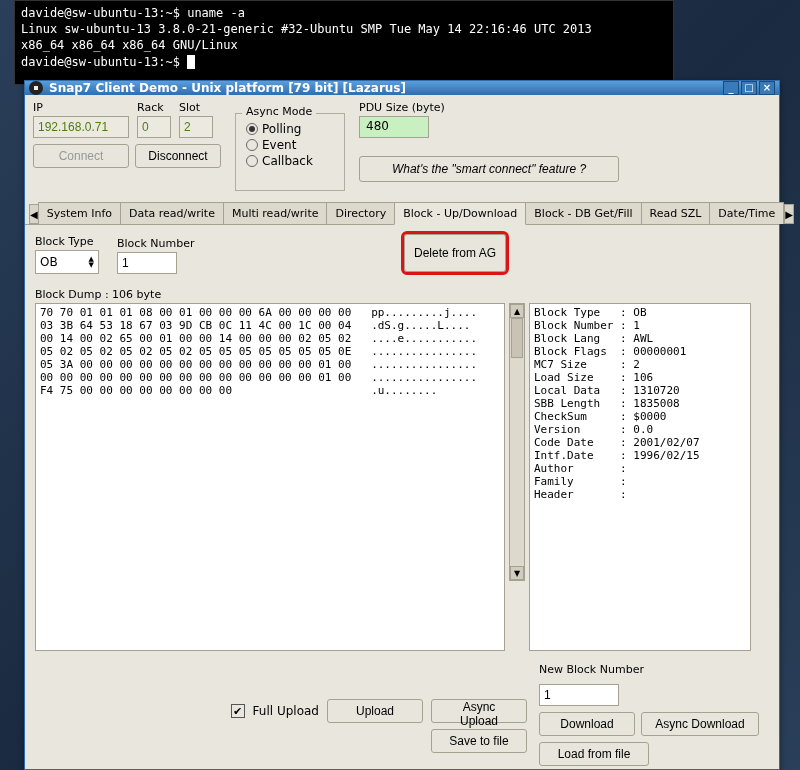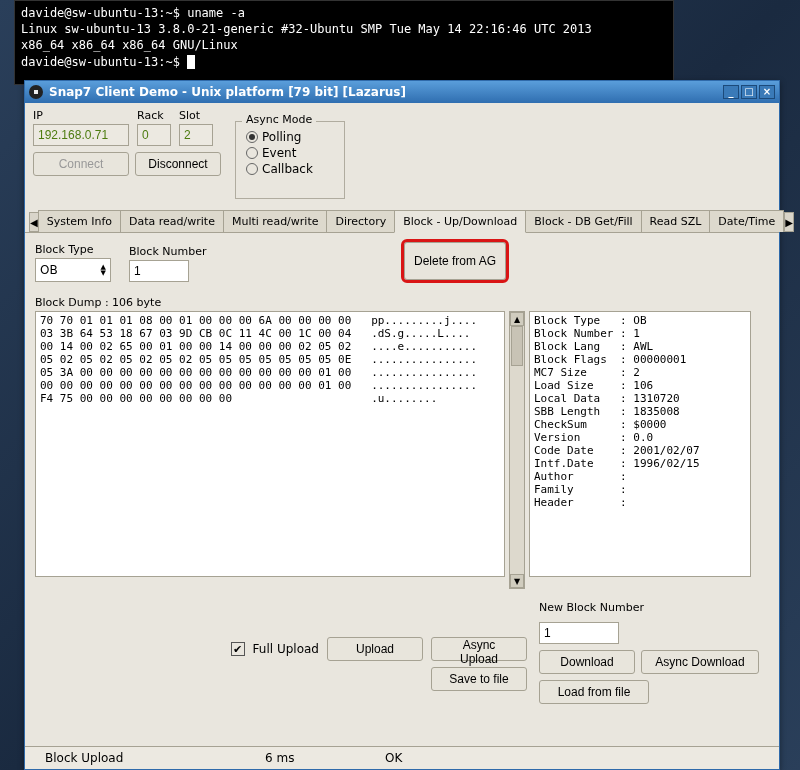--- a/index.html
+++ b/index.html
@@ -246,6 +246,11 @@
         </div>
     </div>
 
+    <div class="pdu-col">
+      <span class="lbl">PDU Size (byte)</span>
+      <div class="pdu-val">480</div>
+      <button class="btn smart-btn">What's the "smart connect" feature ?</button>
+    </div>
   </div>
 
   <div class="tabstrip">

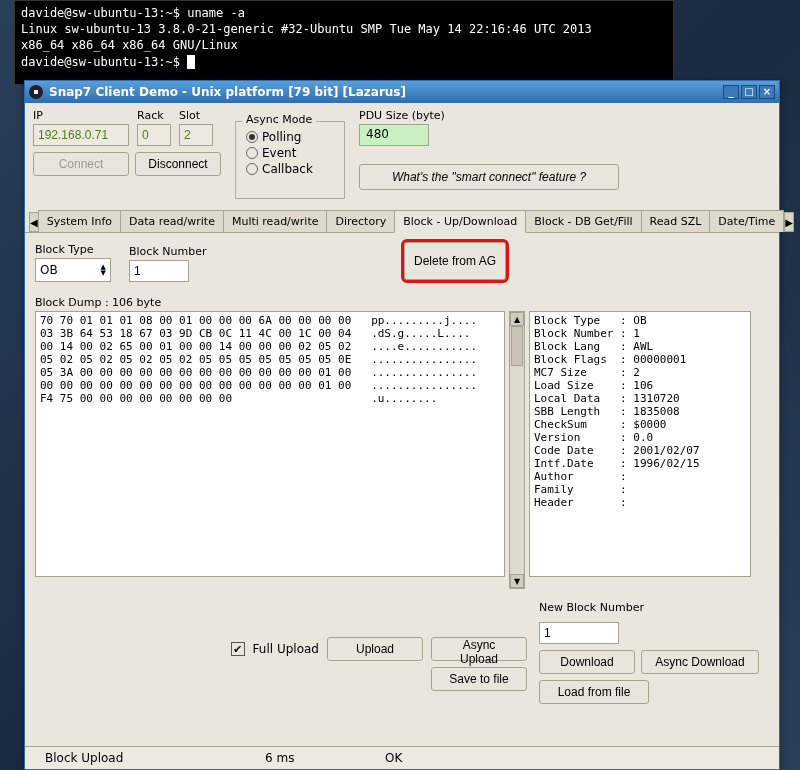--- a/index.html
+++ b/index.html
@@ -147,7 +147,7 @@
   .select{
     height:24px; background:#fff;border:1px solid #a6a293;
     display:flex;align-items:center;justify-content:space-between;
-    padding:0 4px; width:76px;
+    padding:0 4px; width:64px;
   }
   .select .updn{ display:flex;flex-direction:column; font-size:7px; line-height:6px;}
   .del-btn{

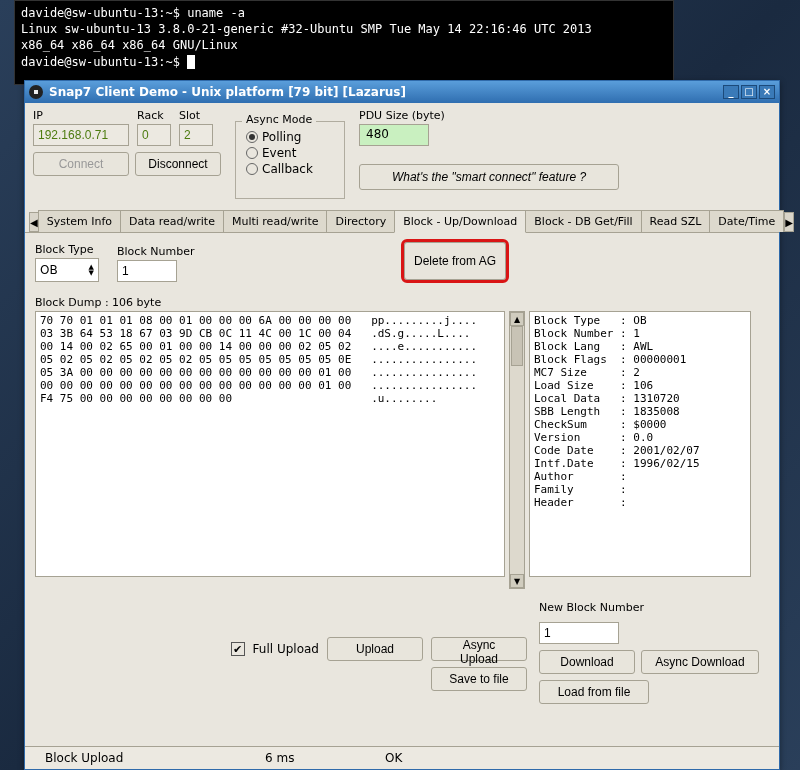--- a/index.html
+++ b/index.html
@@ -164,7 +164,7 @@
     background:#fff;border:1px solid #a6a293;
     font-family:"DejaVu Sans Mono",monospace; font-size:11px;
     padding:2px 4px; white-space:pre; overflow:hidden;
-    height:266px;
+    height:348px;
   }
   .dump-left{ width:470px;}
   .scrollbar{ width:16px; background:#ddd9cd;border:1px solid #a6a293; height:278px;position:relative;}

